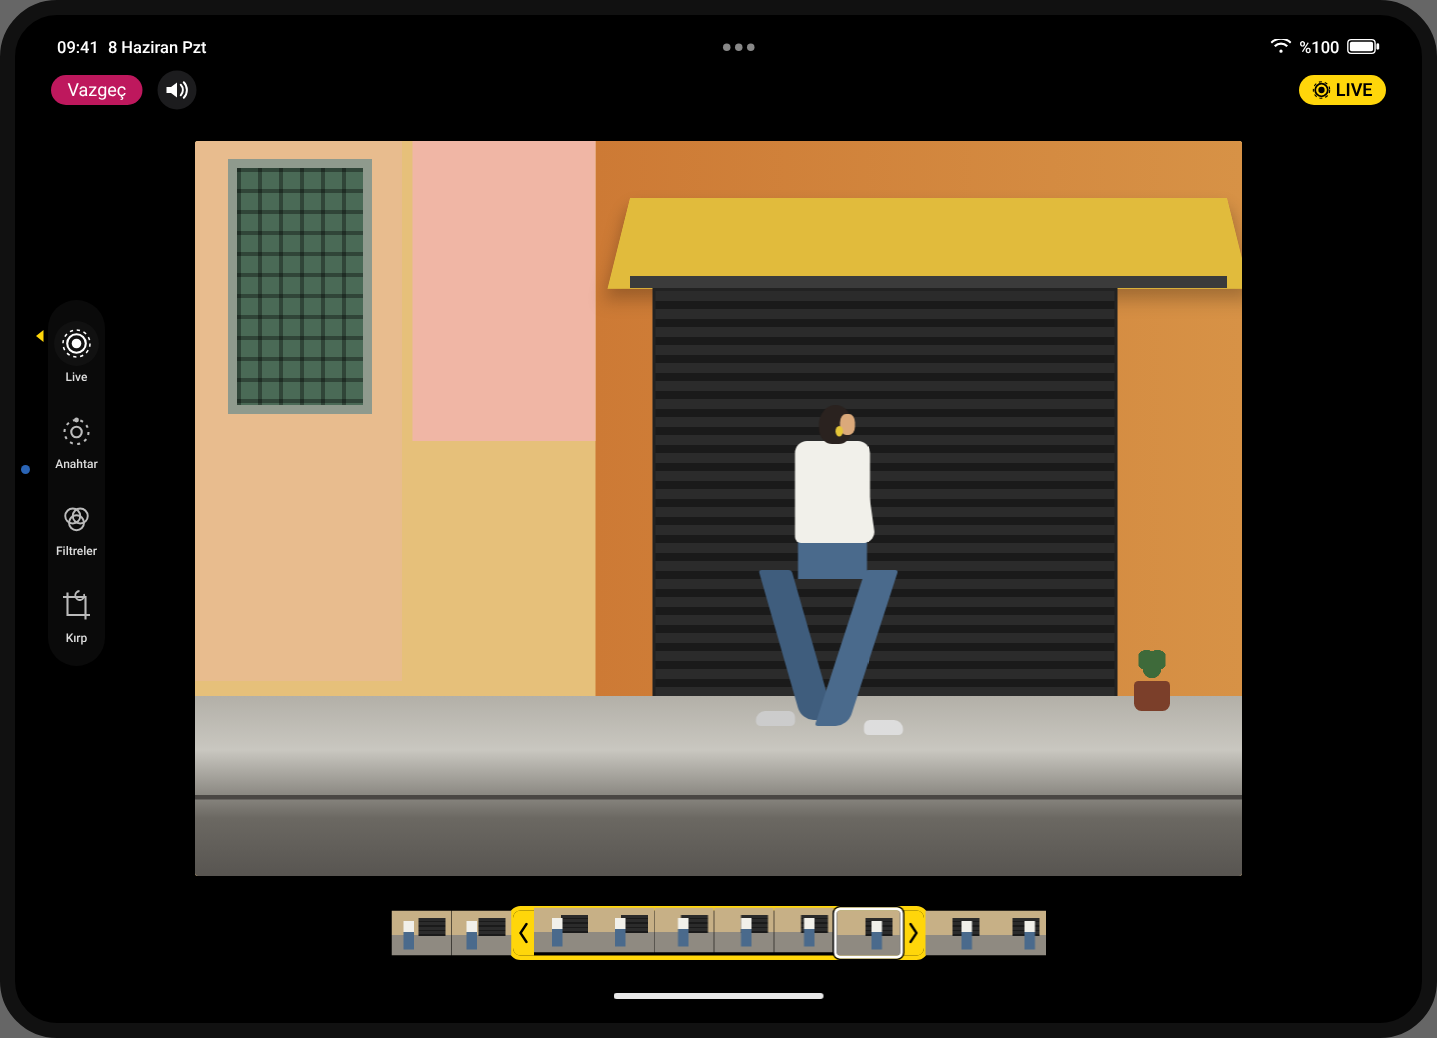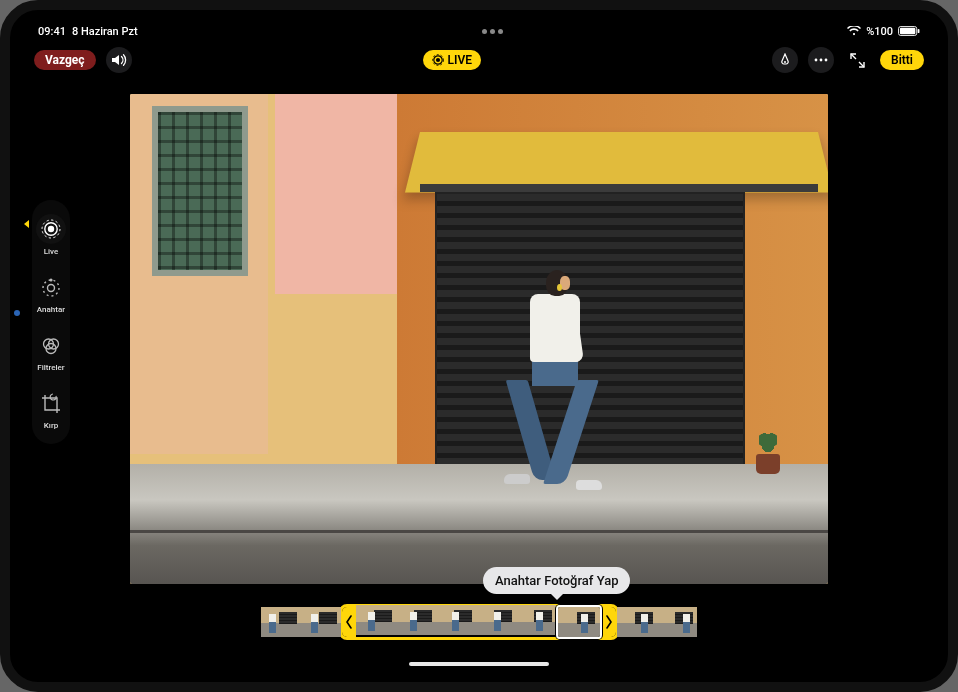--- a/index.html
+++ b/index.html
@@ -59,11 +59,11 @@
     .edit-left, .edit-right { display: flex; gap: 10px; align-items: center; }
     .edit-center { display: flex; justify-content: center; }
     .chip {
-      background: #7f1d1d;
+      background: #be185d;
       border-radius: 14px;
       padding: 3px 11px;
       font-size: 12px;
-      font-weight: 700;
+      font-weight: 400;
       white-space: nowrap;
     }
     .chip-yellow {

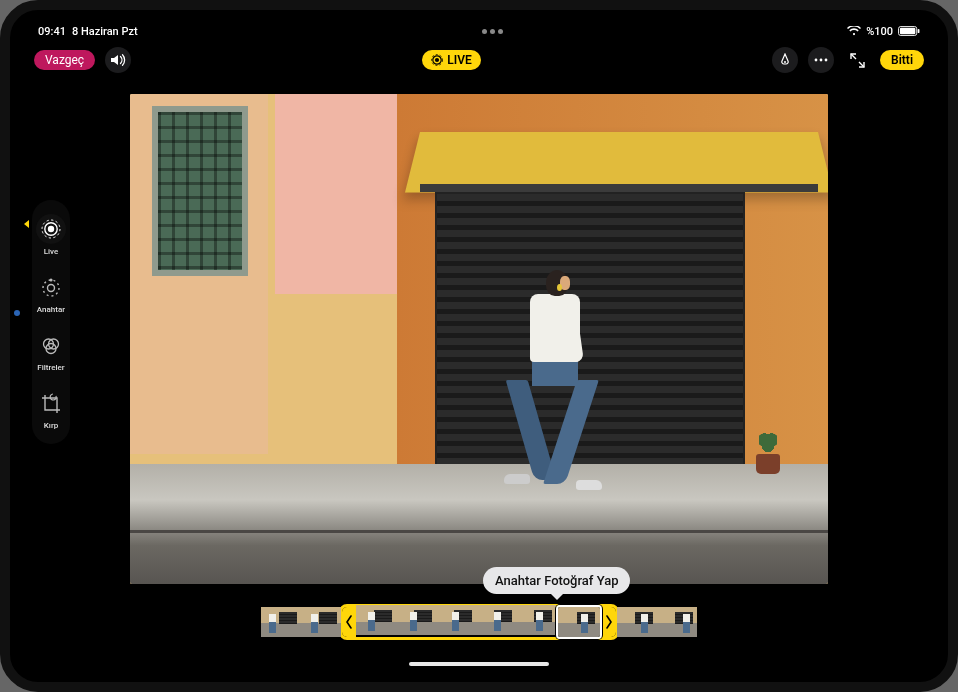--- a/index.html
+++ b/index.html
@@ -381,28 +381,6 @@
             </svg>
           <span>LIVE</span>
         </span>
-      </div>
-      <div class="edit-right">
-        <span class="round-btn">
-          <svg width="14" height="14" viewBox="0 0 14 14">
-              <path d="M7 1l3 7c.6 1.4-.4 3-2 3H6c-1.6 0-2.6-1.6-2-3l3-7z" stroke="#fff" stroke-width="1.2" fill="none"></path>
-              <circle cx="7" cy="9" r="1" fill="#fff"></circle>
-            </svg>
-        </span>
-        <span class="round-btn">
-          <svg width="14" height="4" viewBox="0 0 14 4">
-              <circle cx="2" cy="2" r="1.4" fill="#fff"></circle>
-              <circle cx="7" cy="2" r="1.4" fill="#fff"></circle>
-              <circle cx="12" cy="2" r="1.4" fill="#fff"></circle>
-            </svg>
-        </span>
-        <span class="round-btn" style="background:transparent">
-          <svg width="15" height="15" viewBox="0 0 15 15">
-              <path d="M1 6V1h5M14 9v5H9" stroke="#fff" stroke-width="1.4" fill="none"></path>
-              <path d="M1 1l5 5M14 14L9 9" stroke="#fff" stroke-width="1.4"></path>
-            </svg>
-        </span>
-        <span class="chip chip-yellow">Bitti</span>
       </div>
     </div>
 

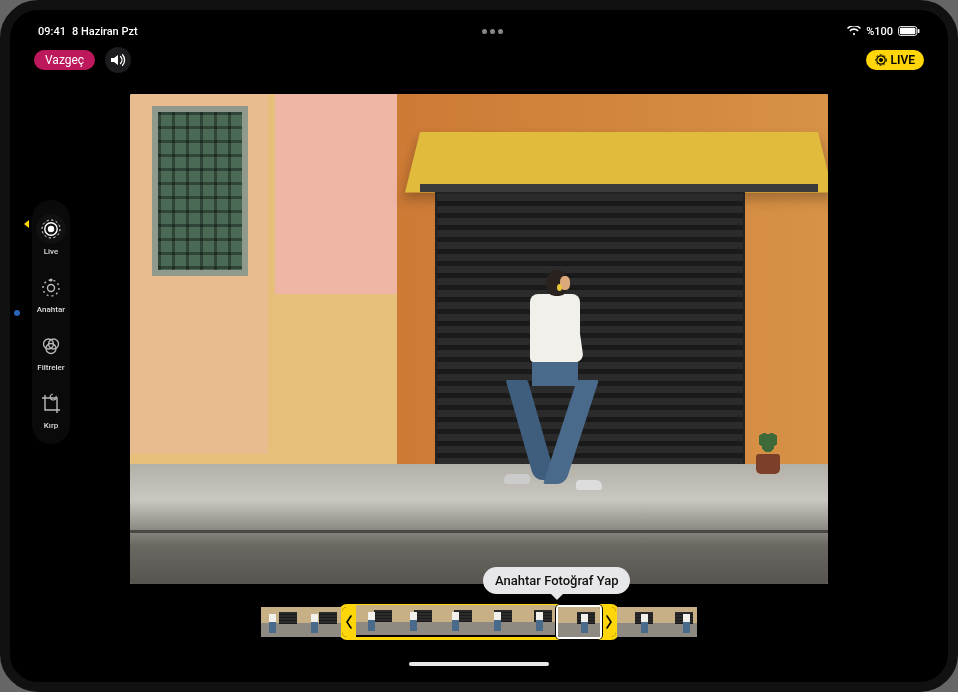--- a/index.html
+++ b/index.html
@@ -457,7 +457,6 @@
       </div>
     </div>
 
-    <div class="tooltip">Anahtar Fotoğraf Yap</div>
 
     <div class="filmstrip-wrap">
       <div class="filmstrip">

